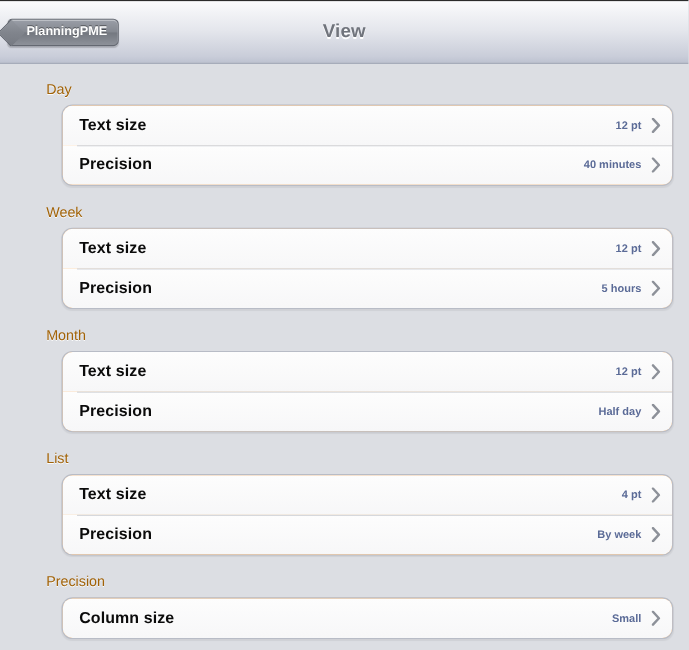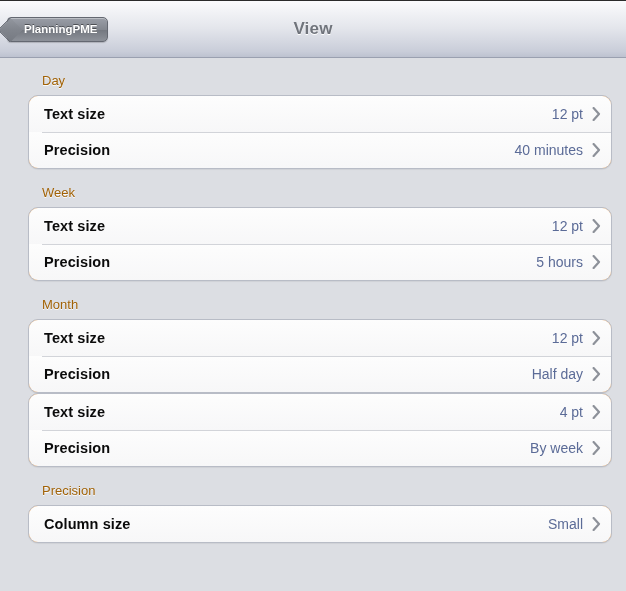--- a/index.html
+++ b/index.html
@@ -115,6 +115,7 @@
     border-radius: 10px;
     box-shadow: 0 1px 1px rgba(0,0,0,0.06);
     overflow: hidden;
+    margin-left: 28px;
   }
 
   .row {

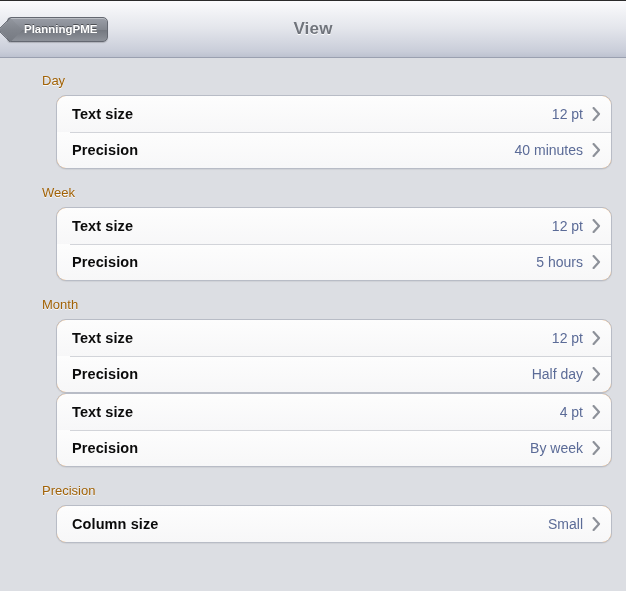--- a/index.html
+++ b/index.html
@@ -148,10 +148,11 @@
     flex: 1 1 auto;
   }
   .row-value {
-    font-size: 14px;
+    font-size: 10px;
     color: #5b6b97;
     margin-right: 9px;
     white-space: nowrap;
+    font-weight: bold;
   }
   .chevron {
     flex: 0 0 auto;

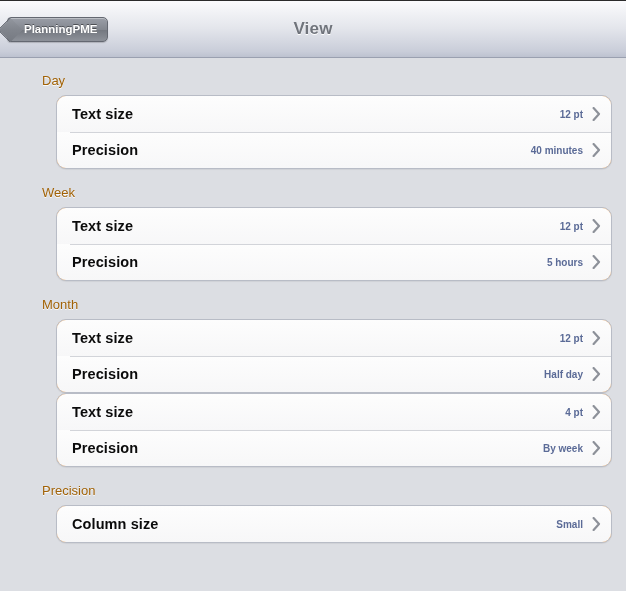--- a/index.html
+++ b/index.html
@@ -253,6 +253,7 @@
         </div>
       </div>
       <div class="section">
+        <div class="section-header">List</div>
         <div class="group">
           <div class="row">
             <span class="row-label">Text size</span>

